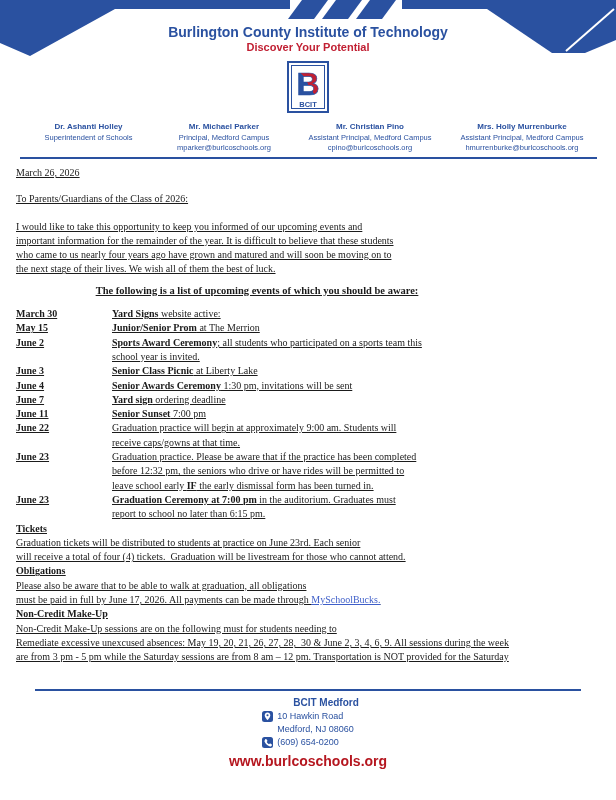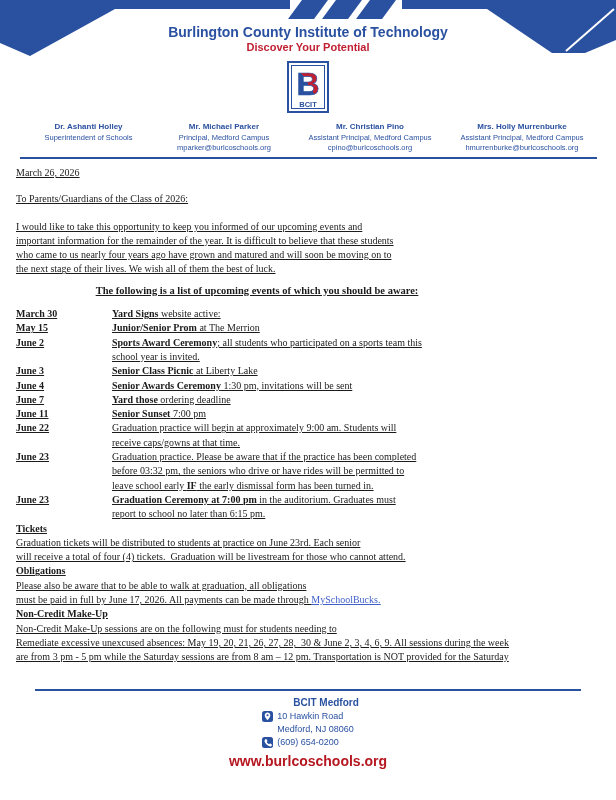--- a/index.html
+++ b/index.html
@@ -145,7 +145,7 @@
         <div class="event-row">
           <div class="event-date">June 7</div>
           <div class="event-desc">
-            <div class="tline"><span class="b ">Yard those</span><span> ordering deadline</span></div>
+            <div class="tline"><span class="b ">Yard sign</span><span> ordering deadline</span></div>
           </div>
         </div>
         <div class="event-row">

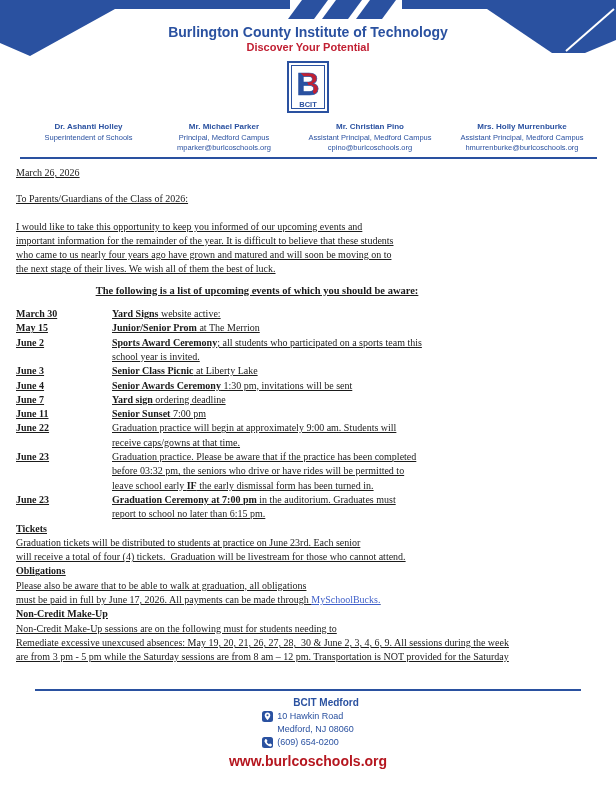--- a/index.html
+++ b/index.html
@@ -165,7 +165,7 @@
           <div class="event-date">June 23</div>
           <div class="event-desc">
             <div class="tline"><span>Graduation practice. Please be aware that if the practice has been completed</span></div>
-            <div class="tline"><span>before 03:32 pm, the seniors who drive or have rides will be permitted to</span></div>
+            <div class="tline"><span>before 12:32 pm, the seniors who drive or have rides will be permitted to</span></div>
             <div class="tline"><span>leave school early </span><span class="b ">IF</span><span> the early dismissal form has been turned in.</span></div>
           </div>
         </div>

